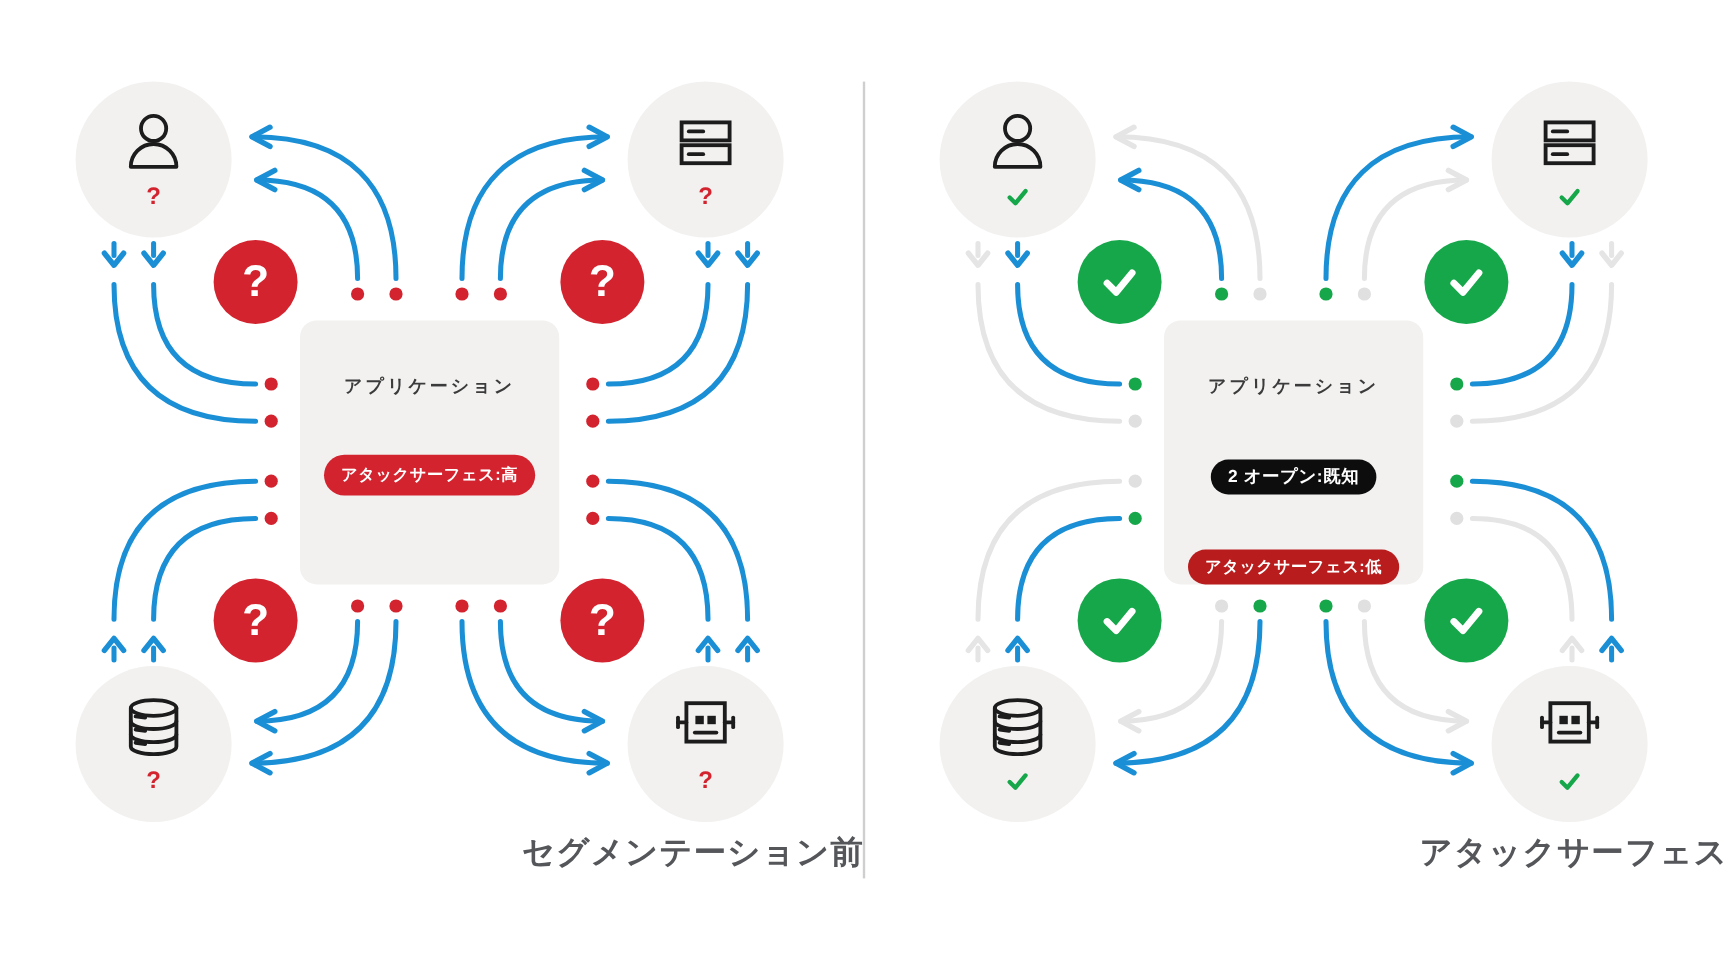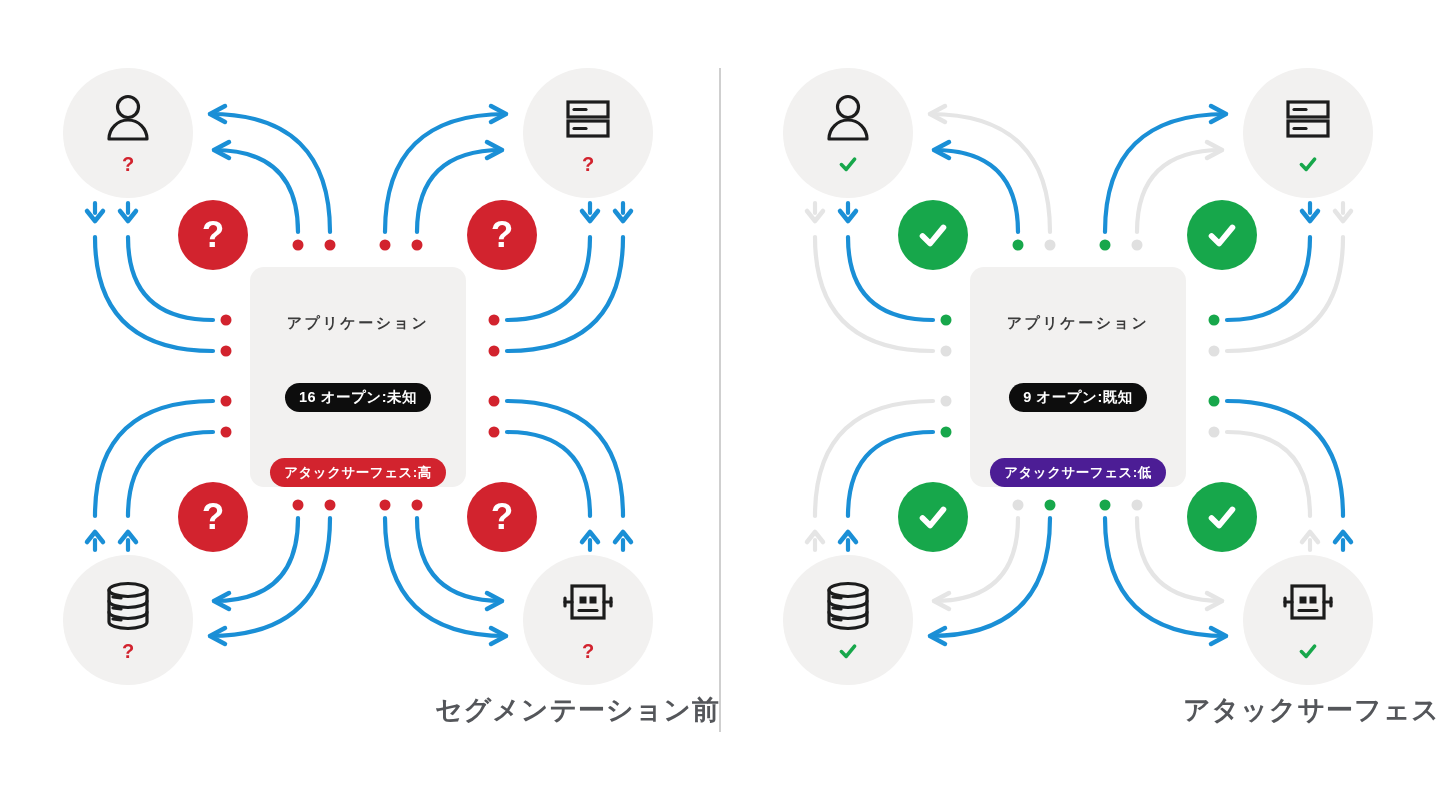--- a/index.html
+++ b/index.html
@@ -158,7 +158,6 @@
 
   <div class="center-box" style="background: rgb(242, 241, 240);">
     <div class="center-title">アプリケーション</div>
-    <div class="pill pill-open" style="background: rgb(13, 13, 13);">16 オープン:未知</div>
     <div class="pill pill-surface" style="background: rgb(210, 35, 46);">アタックサーフェス:高</div>
   </div>
 

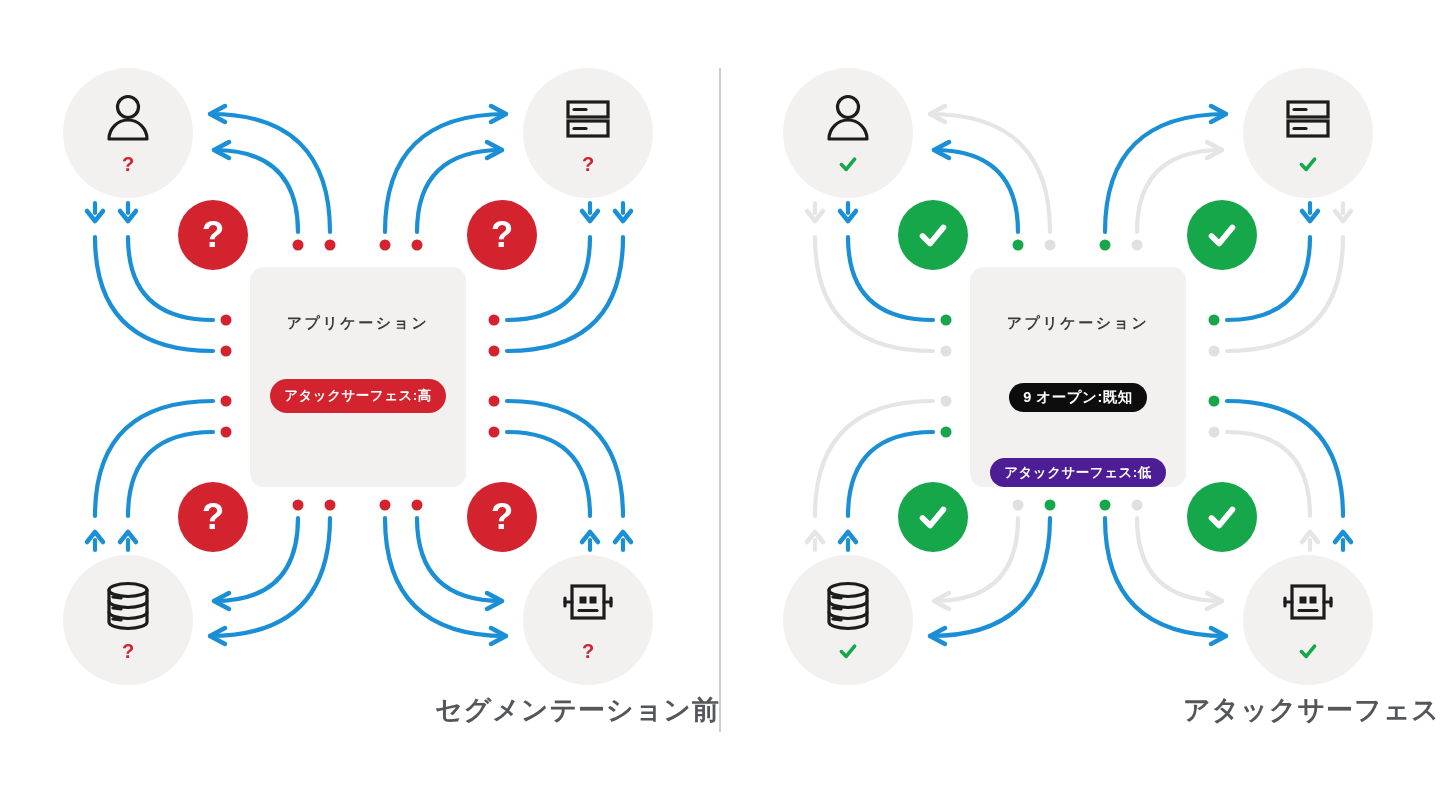--- a/index.html
+++ b/index.html
@@ -305,7 +305,7 @@
 
   <div class="center-box" style="background: rgb(242, 241, 240);">
     <div class="center-title">アプリケーション</div>
-    <div class="pill pill-open" style="background: rgb(13, 13, 13);">9 オープン:既知</div>
+    <div class="pill pill-open" style="background: rgb(13, 13, 13);">2 オープン:既知</div>
     <div class="pill pill-surface" style="background: #4c1d95;">アタックサーフェス:低</div>
   </div>
 

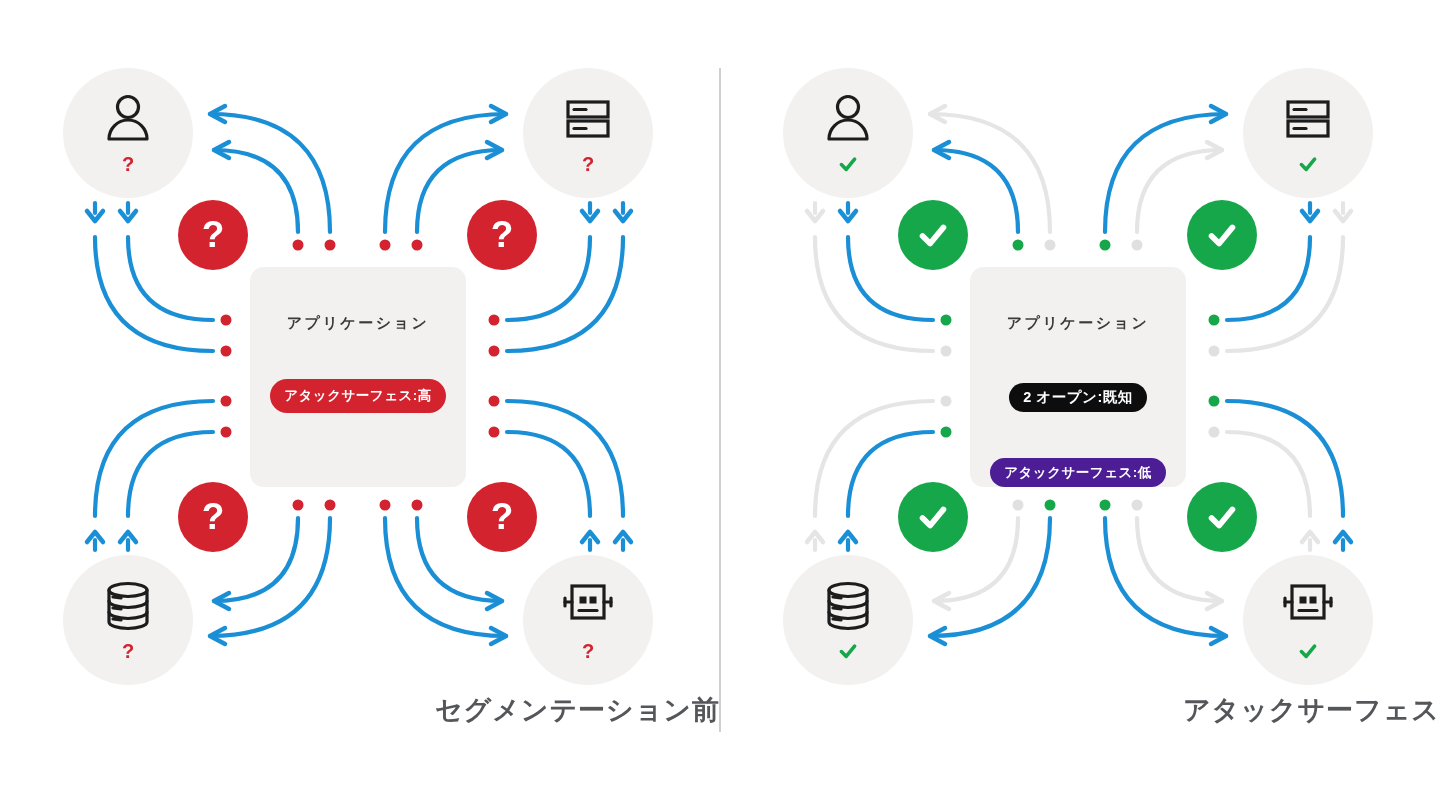--- a/index.html
+++ b/index.html
@@ -306,7 +306,7 @@
   <div class="center-box" style="background: rgb(242, 241, 240);">
     <div class="center-title">アプリケーション</div>
     <div class="pill pill-open" style="background: rgb(13, 13, 13);">2 オープン:既知</div>
-    <div class="pill pill-surface" style="background: #4c1d95;">アタックサーフェス:低</div>
+    <div class="pill pill-surface" style="background: #b91c1c;">アタックサーフェス:低</div>
   </div>
 
   <div class="caption" style="color: rgb(84, 86, 90);">アタックサーフェス</div>

